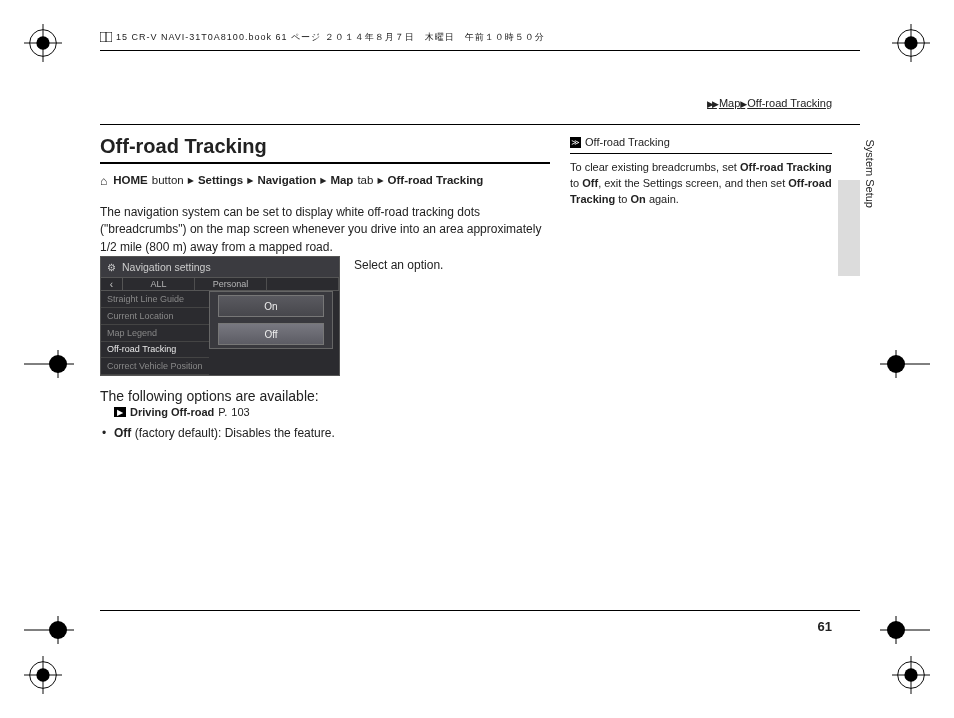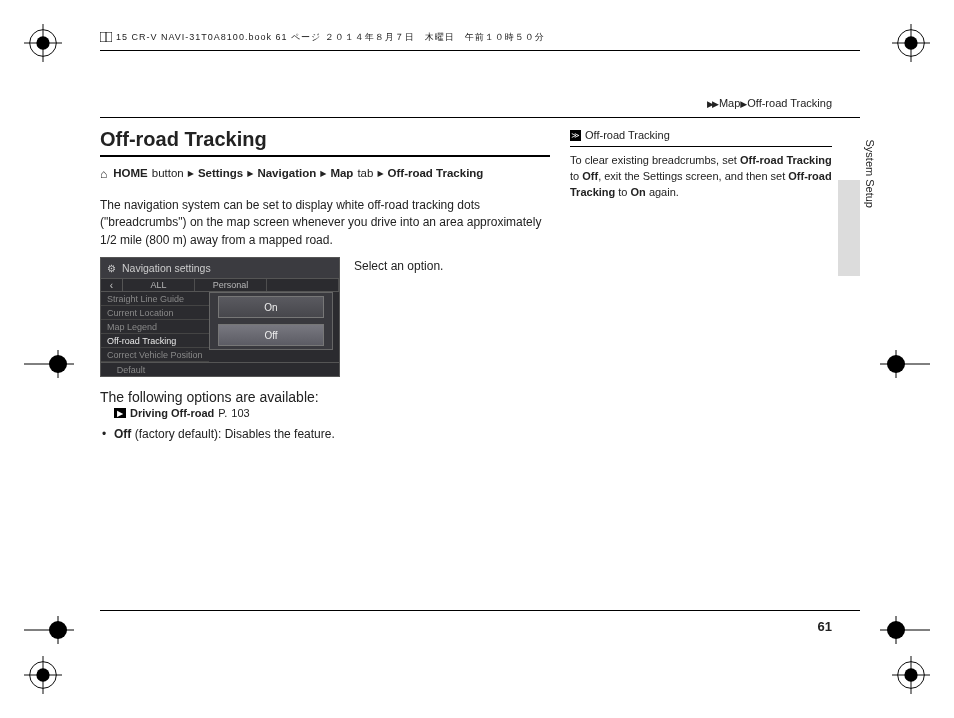--- a/index.html
+++ b/index.html
@@ -45,7 +45,7 @@
   .file-bar .badge { display: inline-flex; align-items: center; justify-content: center; font-size: 7px; }
   .hr1 { border: none; border-top: 1px solid #000; margin-bottom: 46px; }
 
-  .crumb { text-align: right; font-size: 11px; margin-bottom: 8px; padding-right: 28px; }
+  .crumb { text-align: right; font-size: 11px; margin-bottom: 15px; padding-right: 28px; text-decoration: underline; }
   .crumb .tri { font-size: 9px; margin: 0 2px 0 0; letter-spacing: -2px; }
 
   .rule2 { border: none; border-top: 1px solid #000; margin-bottom: 10px; }

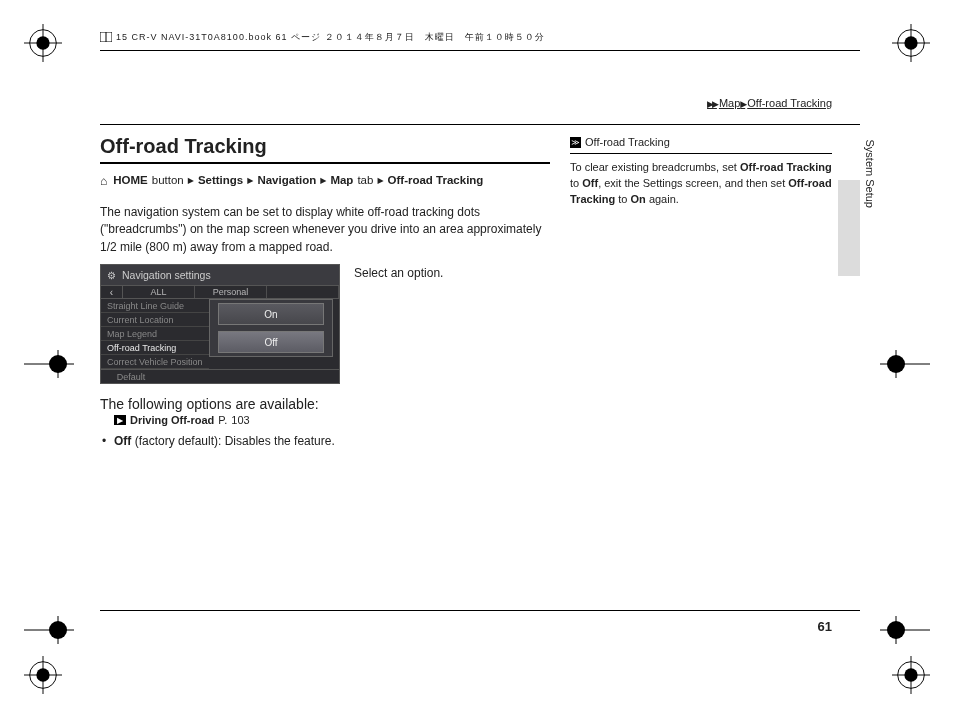--- a/index.html
+++ b/index.html
@@ -73,7 +73,7 @@
   .path-row .mouse { font-size: 12px; margin-right: 2px; }
   .path-row .tri { font-size: 8px; }
 
-  .intro { font-size: 12px; line-height: 1.45; margin-bottom: 8px; }
+  .intro { font-size: 12px; line-height: 1.45; }
 
   .mid-row { display: flex; gap: 14px; align-items: flex-start; }
   .screenshot {

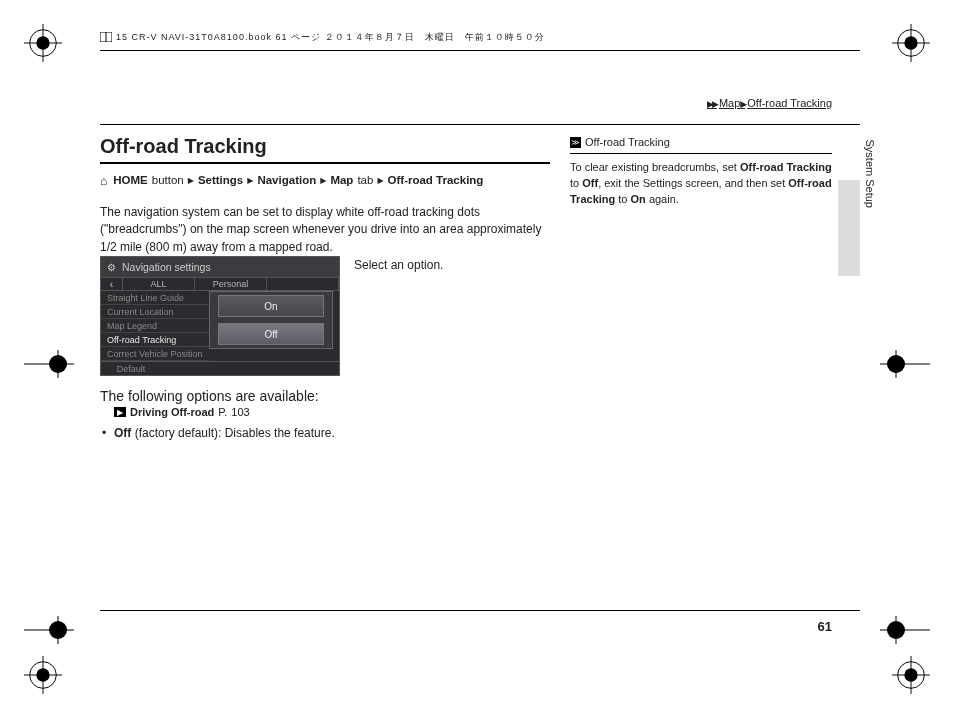--- a/index.html
+++ b/index.html
@@ -290,9 +290,6 @@
               <div class="opt sel">Off</div>
             </div>
           </div>
-          <div class="ss-footer">
-            <div class="fbtn">Default</div>
-          </div>
         </div>
         <div class="select-txt">Select an option.</div>
       </div>

